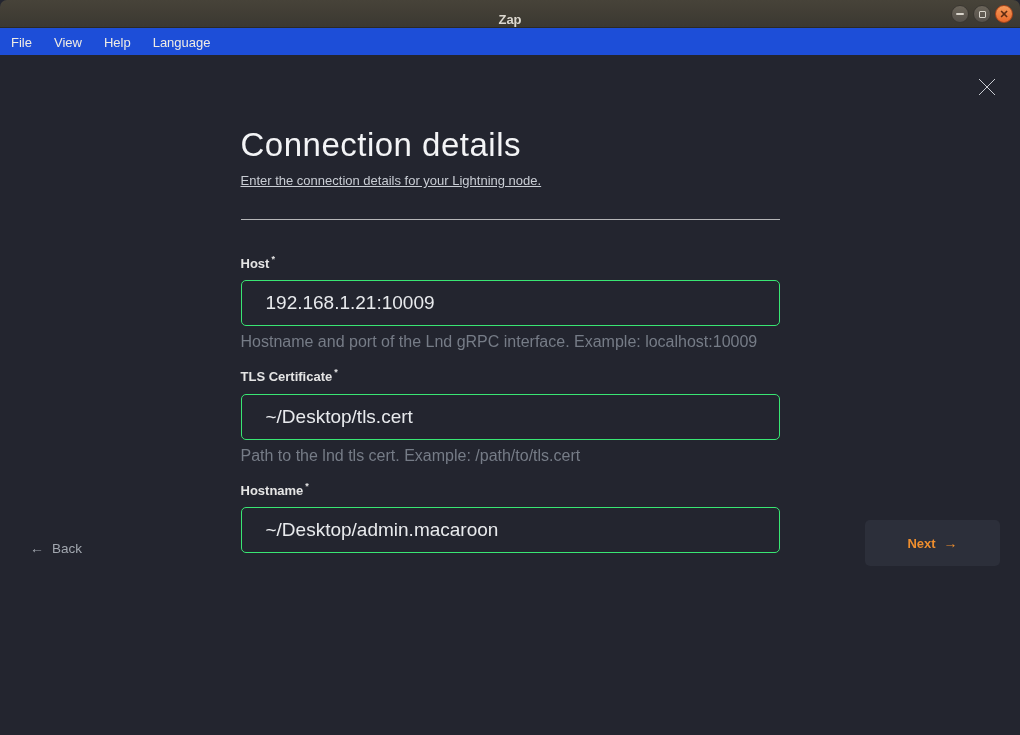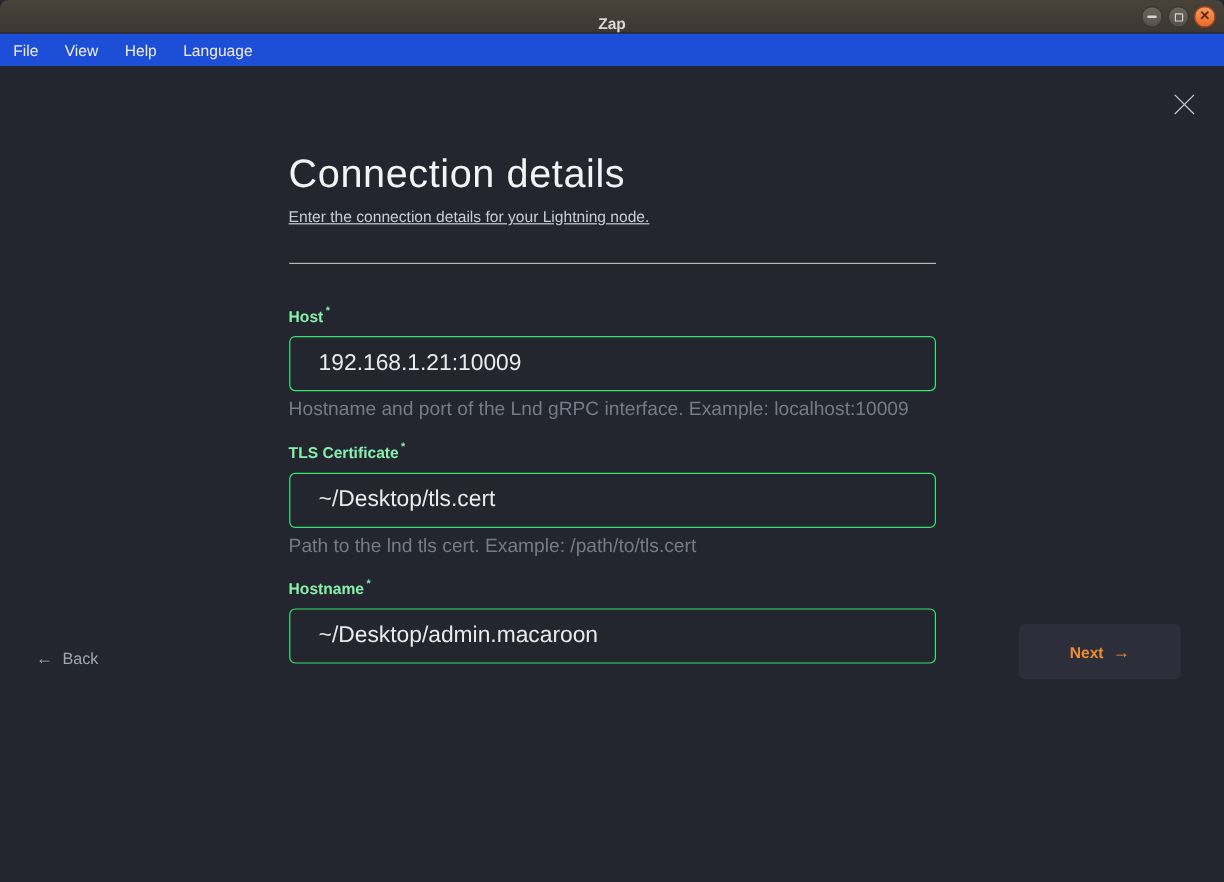--- a/index.html
+++ b/index.html
@@ -66,7 +66,7 @@
 
   .fields { margin-top:35px; }
   .field { margin-bottom:17px; }
-  .field-label { color:#86efac; font-size:13px; font-weight:bold; }
+  .field-label { color:#e5e5e5; font-size:13px; font-weight:bold; }
   .field-label sup { font-size:9px; margin-left:2px; position:relative; top:-1px; }
   .text-input {
     display:block; width:100%; height:46px;

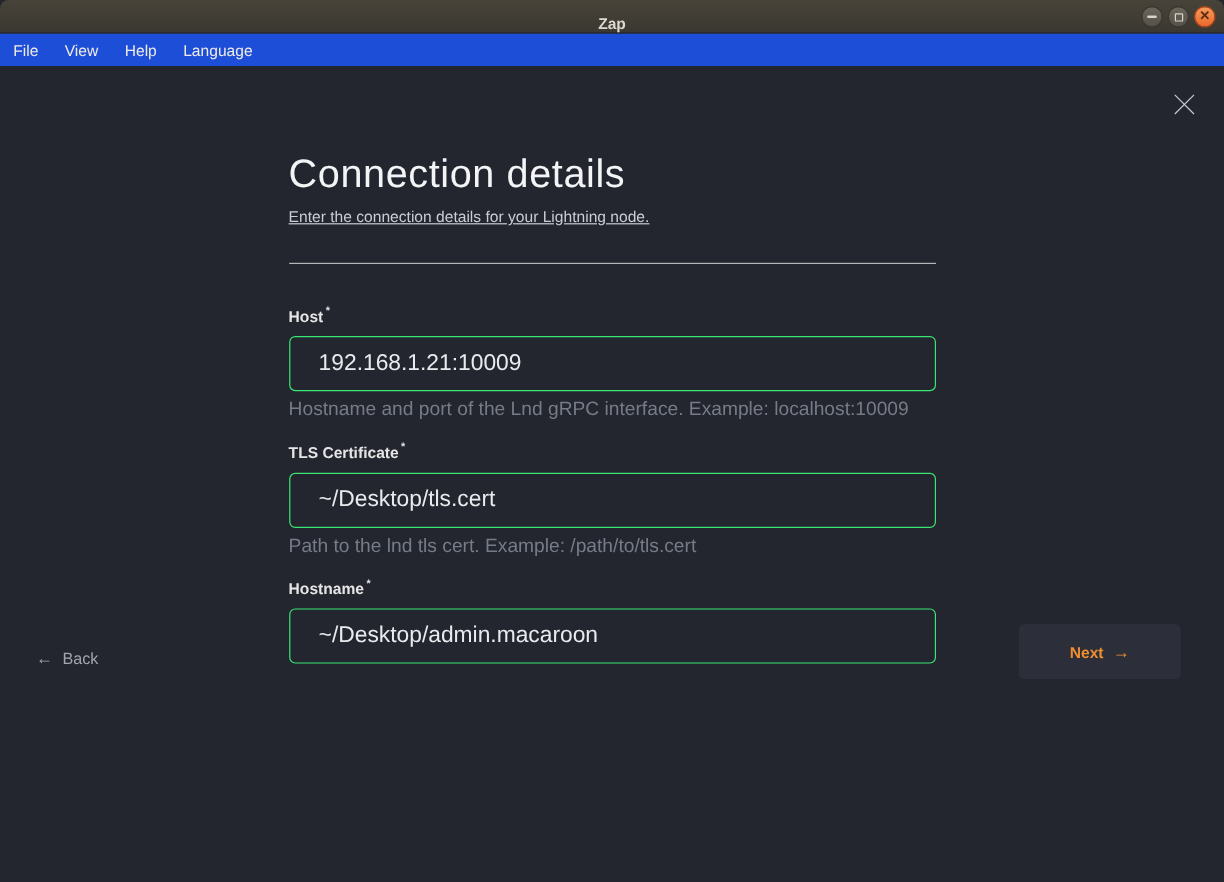--- a/index.html
+++ b/index.html
@@ -88,7 +88,7 @@
   }
   .back-arrow { font-size:14px; }
   .next-btn {
-    position:absolute; right:36px; bottom:33px;
+    position:absolute; right:20px; bottom:33px;
     width:135px; height:46px;
     background:#2c2f3a; border:none; border-radius:5px;
     color:#ee8e2e; font-size:13px; font-weight:bold;

